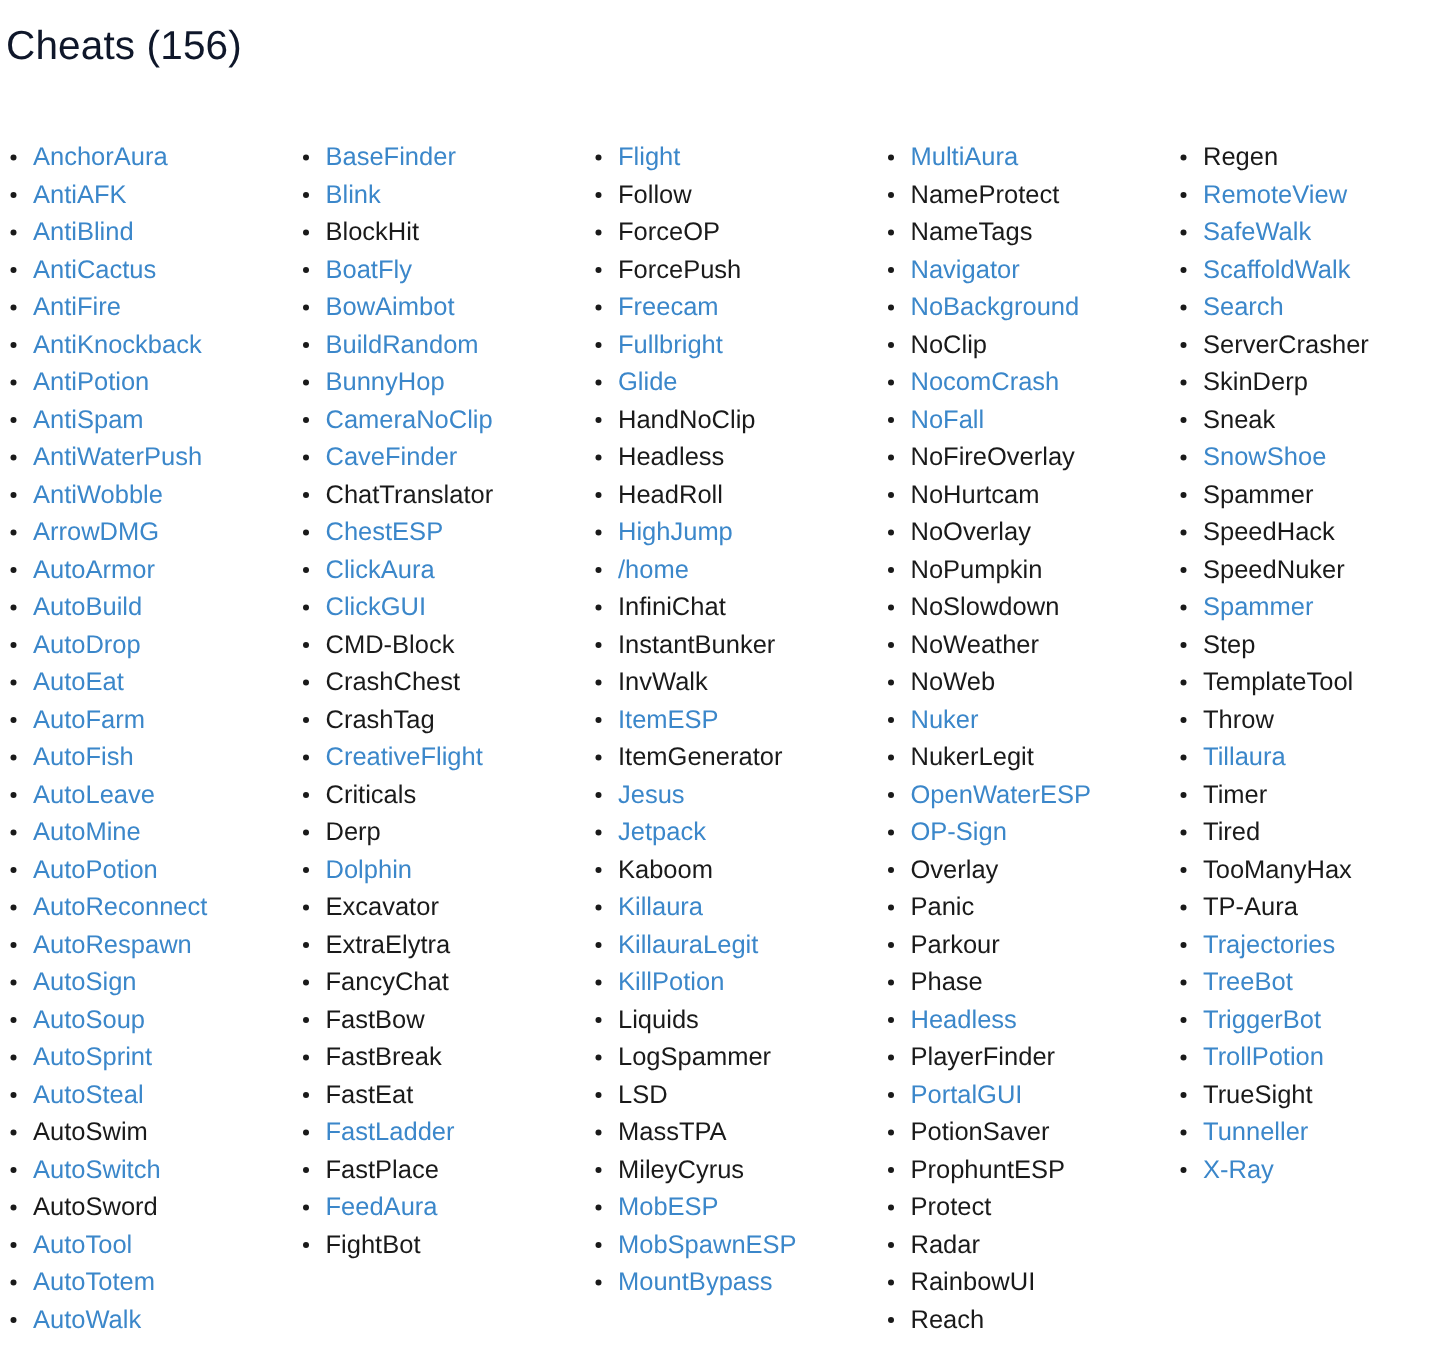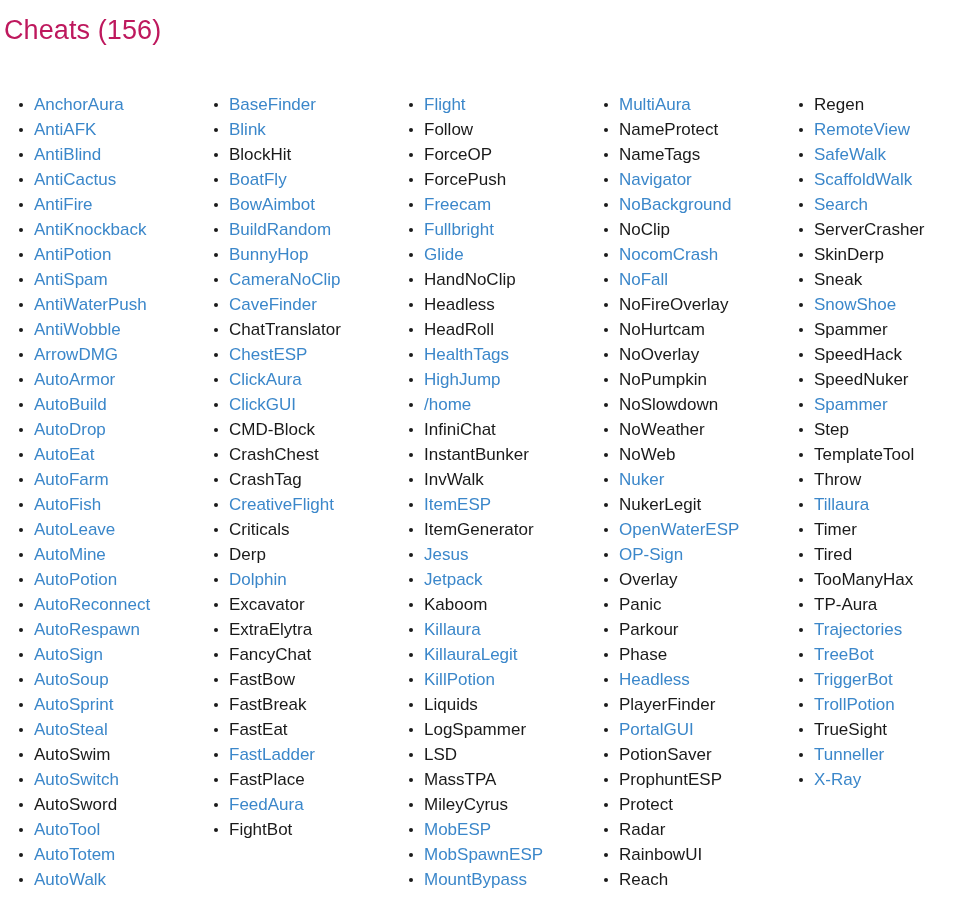--- a/index.html
+++ b/index.html
@@ -26,7 +26,7 @@
   .page-title {
     font-size: 27px;
     font-weight: 400;
-    color: #be185d;
+    color: #0f172a;
     line-height: 1.2;
     margin: 0;
     padding: 14px 0 0 4px;

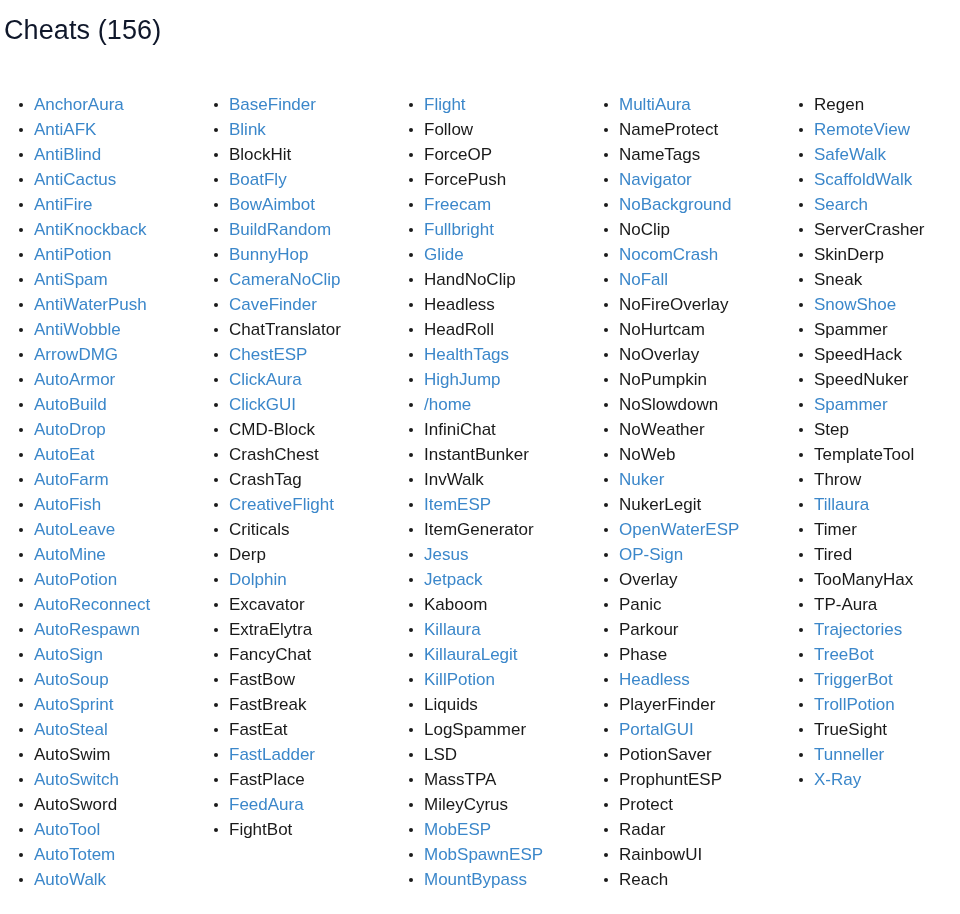--- a/index.html
+++ b/index.html
@@ -37,7 +37,6 @@
     top: 92px;
     left: 0;
     width: 856px;
-    margin-left: 12px;
   }
   .columns {
     display: flex;

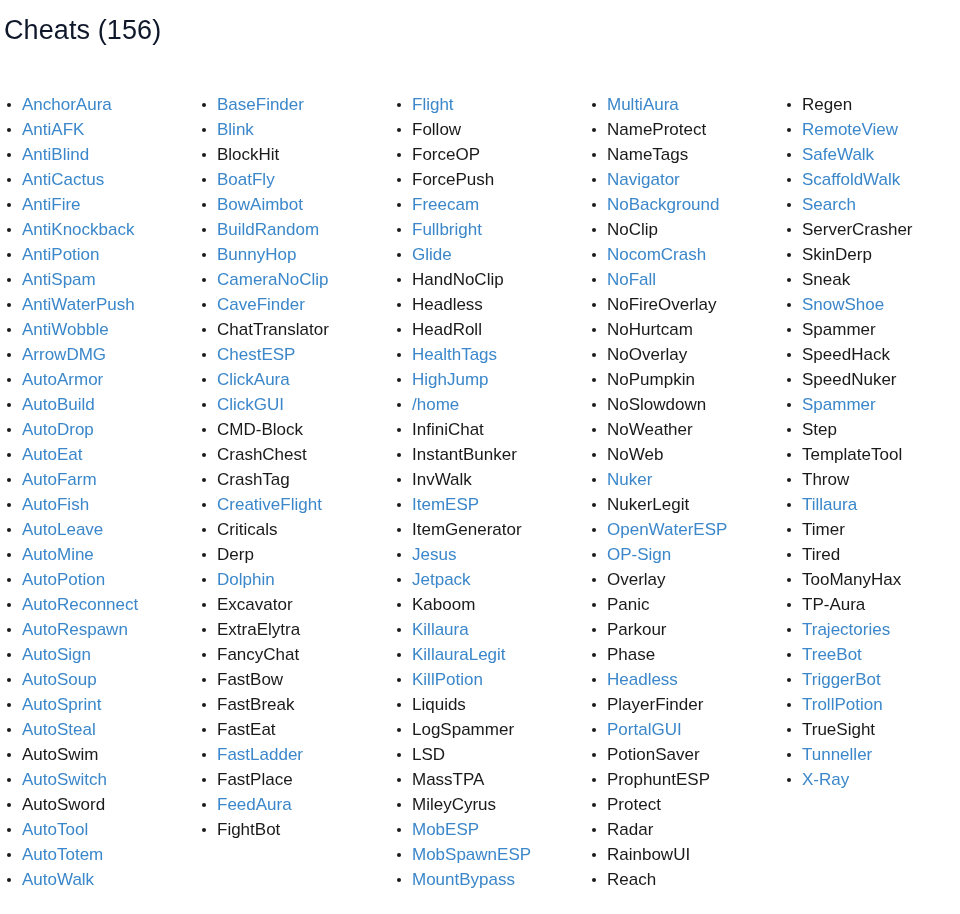--- a/index.html
+++ b/index.html
@@ -177,7 +177,6 @@
             <li><span class="bullet"></span><span class="item-text">HandNoClip</span></li>
             <li><span class="bullet"></span><span class="item-text">Headless</span></li>
             <li><span class="bullet"></span><span class="item-text">HeadRoll</span></li>
-            <li><span class="bullet"></span><a class="item-text" href="#">HealthTags</a></li>
             <li><span class="bullet"></span><a class="item-text" href="#">HighJump</a></li>
             <li><span class="bullet"></span><a class="item-text" href="#">/home</a></li>
             <li><span class="bullet"></span><span class="item-text">InfiniChat</span></li>

